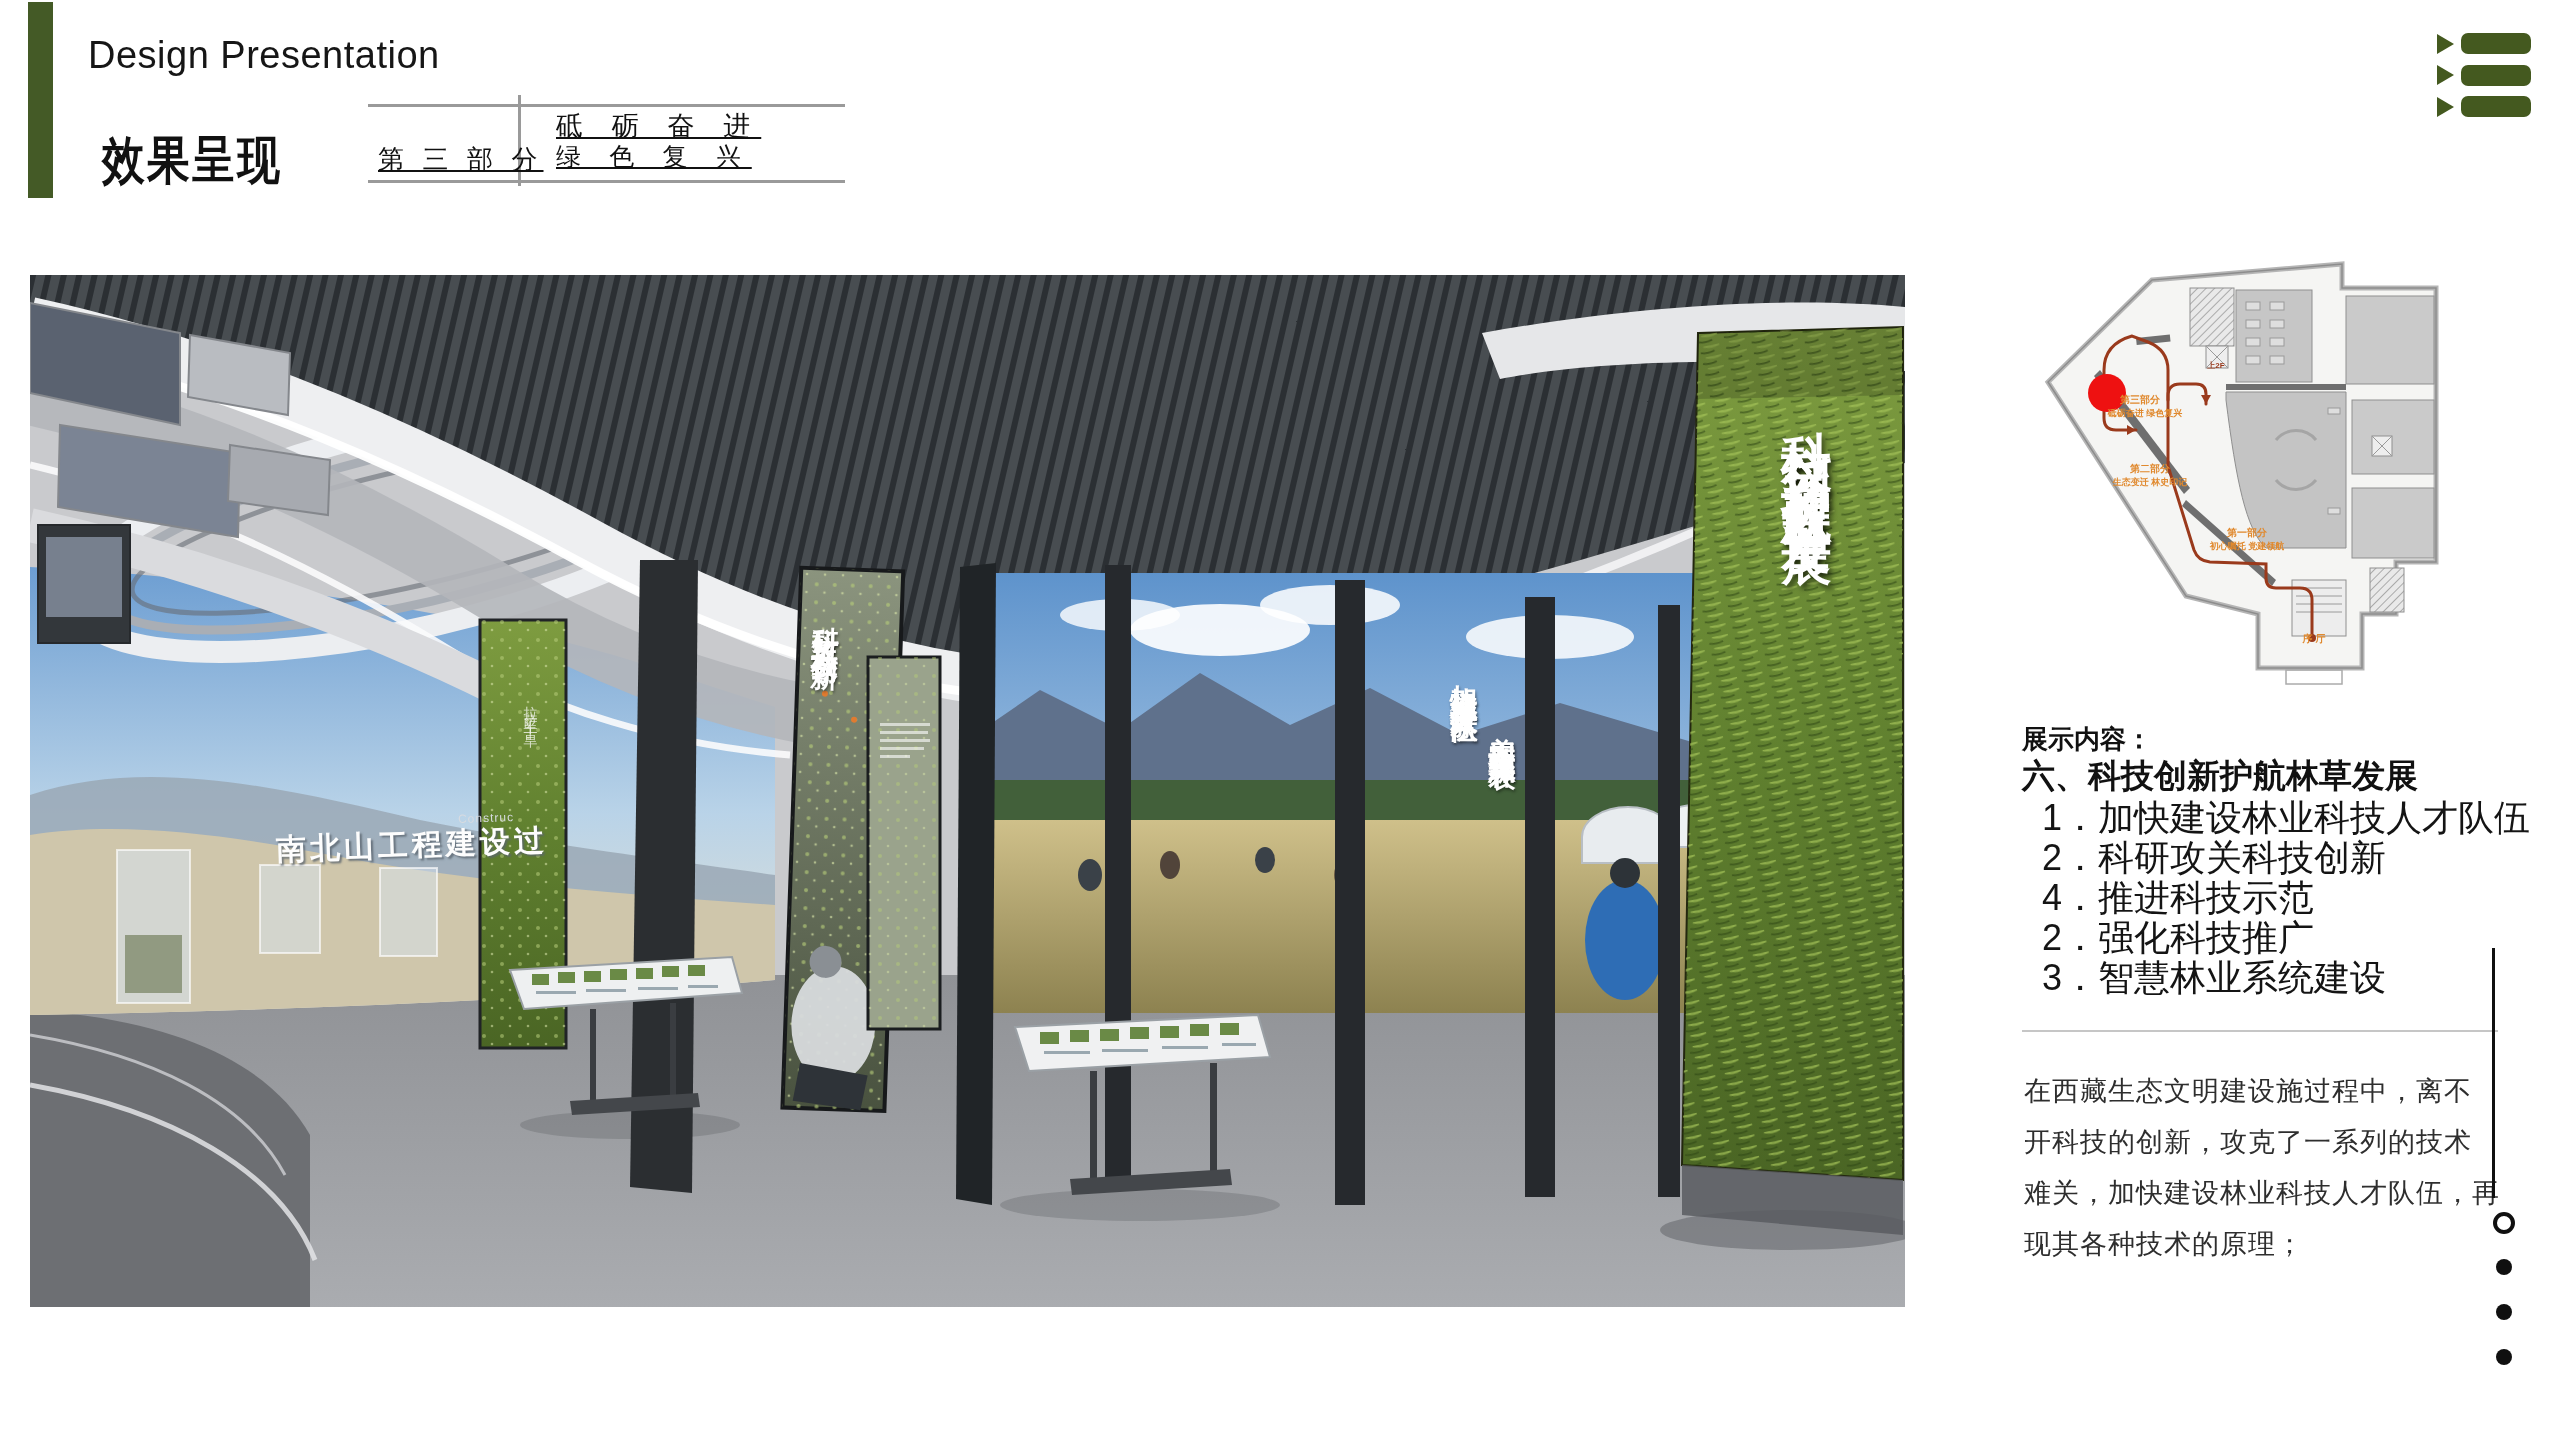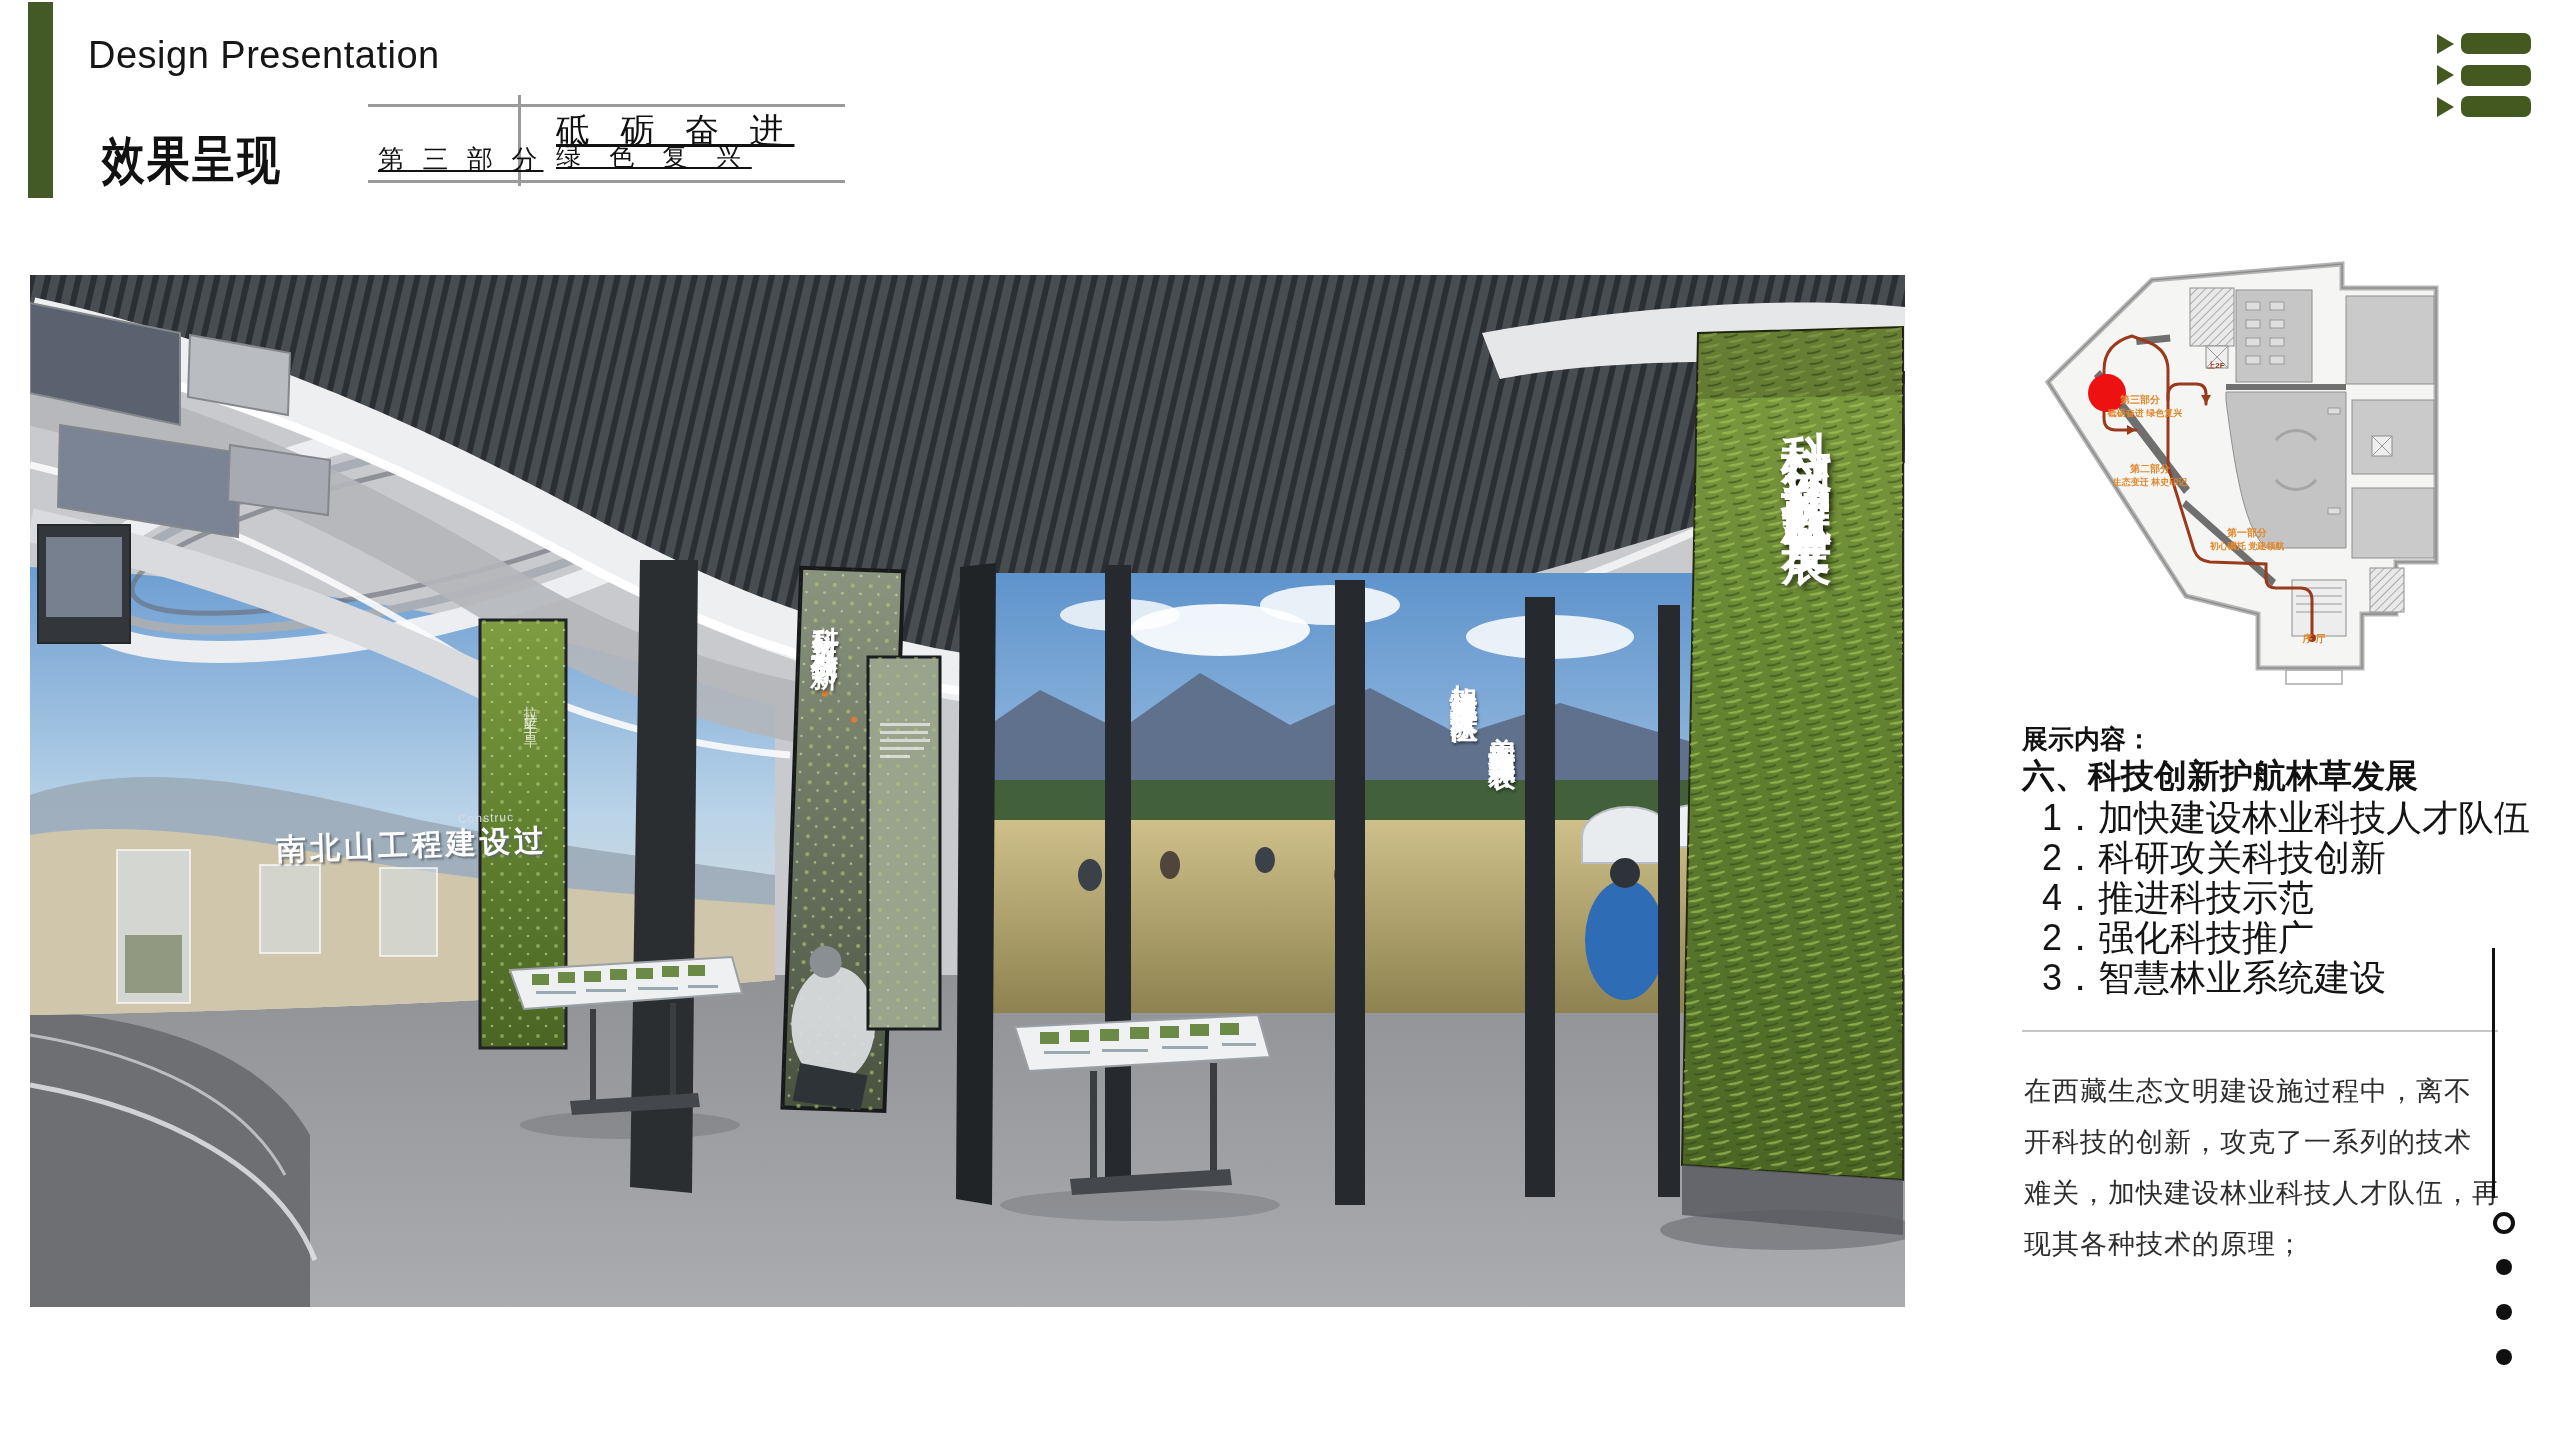--- a/index.html
+++ b/index.html
@@ -17,7 +17,7 @@
   .part-divider{left:518px;top:95px;width:3px;height:91px;background:#9a9a9a;}
   .part-label{left:378px;top:142px;width:136px;font-size:26px;letter-spacing:6px;
               font-family:"Liberation Serif",serif;text-decoration:underline;white-space:nowrap;}
-  .slogan1{left:556px;top:108px;font-size:34px;letter-spacing:11px;
+  .slogan1{left:556px;top:108px;font-size:27px;letter-spacing:11px;
            font-family:"Liberation Serif",serif;text-decoration:underline;white-space:nowrap;text-align:center;}
   .slogan2{left:556px;top:140px;font-size:25px;letter-spacing:11px;
            font-family:"Liberation Serif",serif;text-decoration:underline;white-space:nowrap;}

